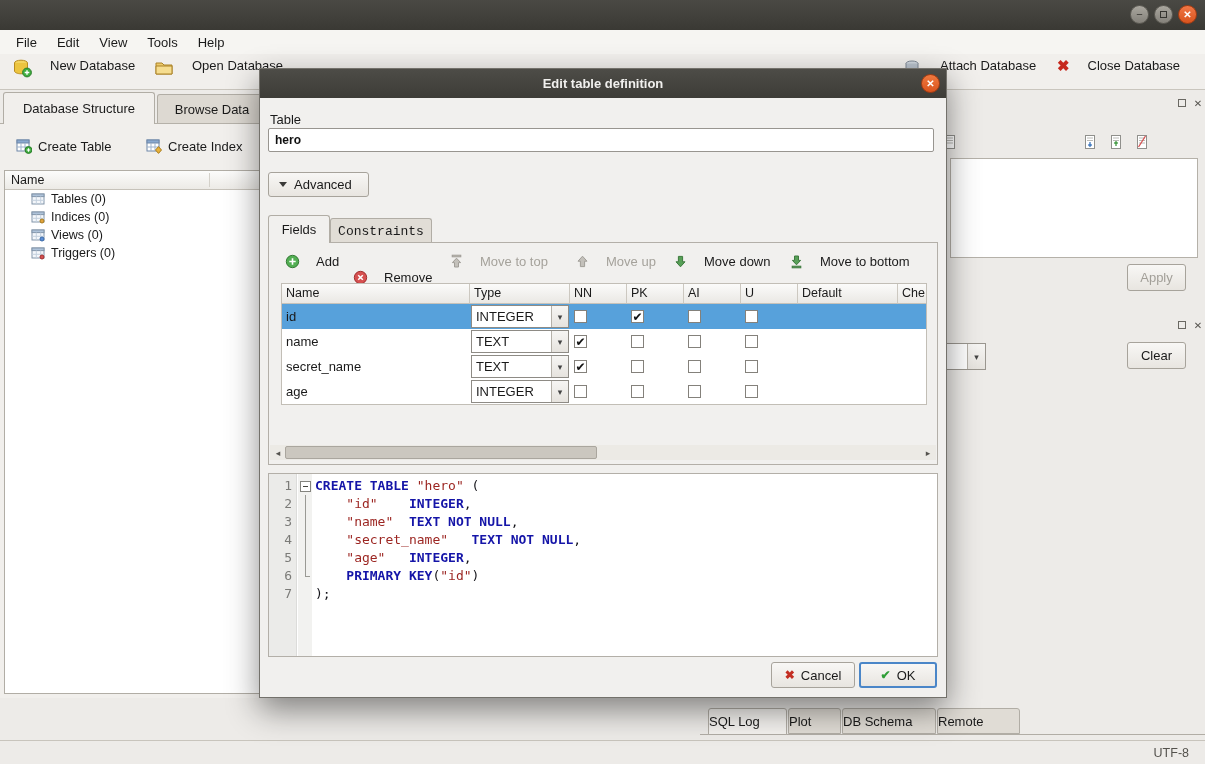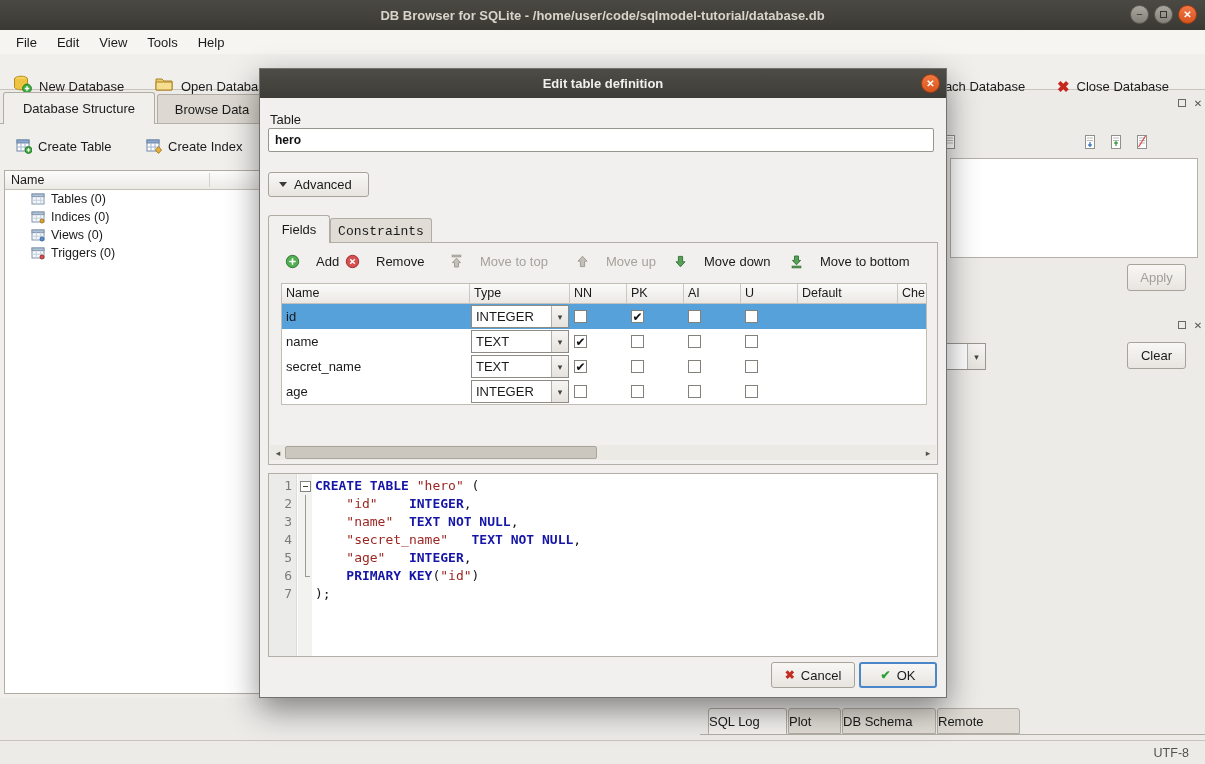--- a/index.html
+++ b/index.html
@@ -130,7 +130,6 @@
 <div class="screen">
 
   <div class="titlebar">
-    <span class="title">DB Browser for SQLite - /home/user/code/sqlmodel-tutorial/database.db</span>
     <div class="winbtns">
       <div class="wbtn gray">
           <span>−</span>

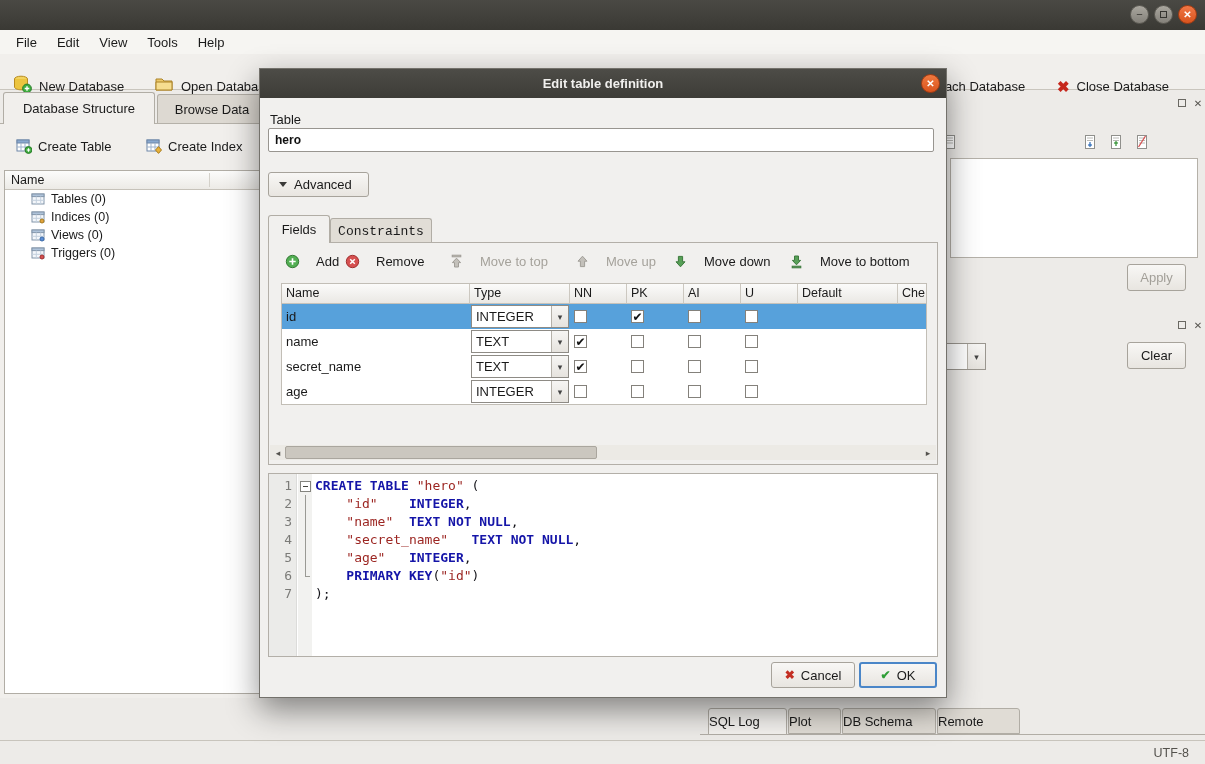--- a/index.html
+++ b/index.html
@@ -21,7 +21,7 @@
   .menubar { position:absolute; left:0; top:30px; width:100%; height:24px; background:#f6f5f2; display:flex; align-items:center; padding-left:6px; }
   .menuitem { padding:3px 10px; }
   .toolbar { position:absolute; left:0; top:54px; width:100%; height:36px; background:#f1efec; border-bottom:1px solid #c9c5bd; }
-  .toolbtn { position:absolute; top:12px; height:28px; display:flex; align-items:flex-end; gap:7px; padding:0 4px; }
+  .toolbtn { position:absolute; top:4px; height:28px; display:flex; align-items:flex-start; gap:18px; padding:0 4px; }
   .redx { color:#c6271c; font-weight:bold; font-size:15px; line-height:1; }
 
   

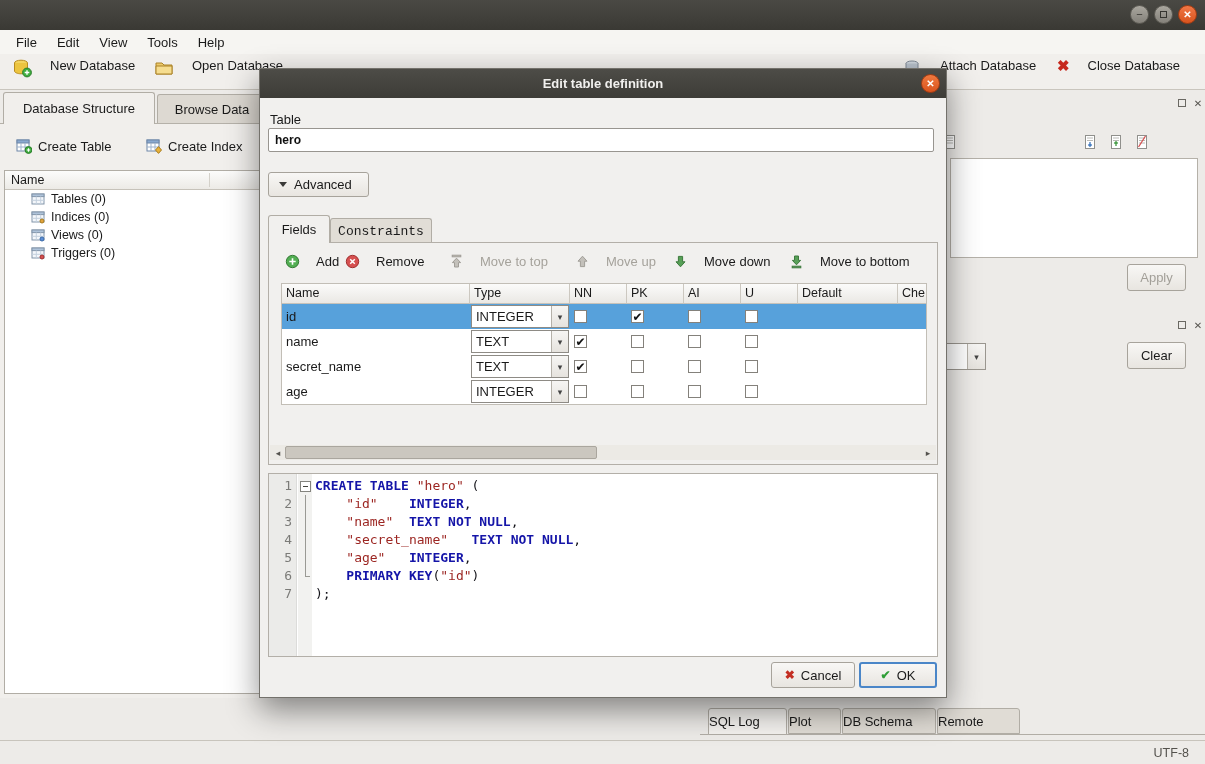--- a/index.html
+++ b/index.html
@@ -352,7 +352,7 @@
         </svg>
         <span>Add</span>
       </div>
-      <div class="fbtn" style="left:76px;">
+      <div class="fbtn" style="left:84px;margin-top:16px;">
         <svg width="15" height="15" viewBox="0 0 15 15">
           <circle cx="7.5" cy="7.5" r="6.2" fill="#d65050" stroke="#a13030"></circle>
           <path d="M5.2 5.2l4.6 4.6M9.8 5.2l-4.6 4.6" stroke="#fff" stroke-width="1.5"></path>

